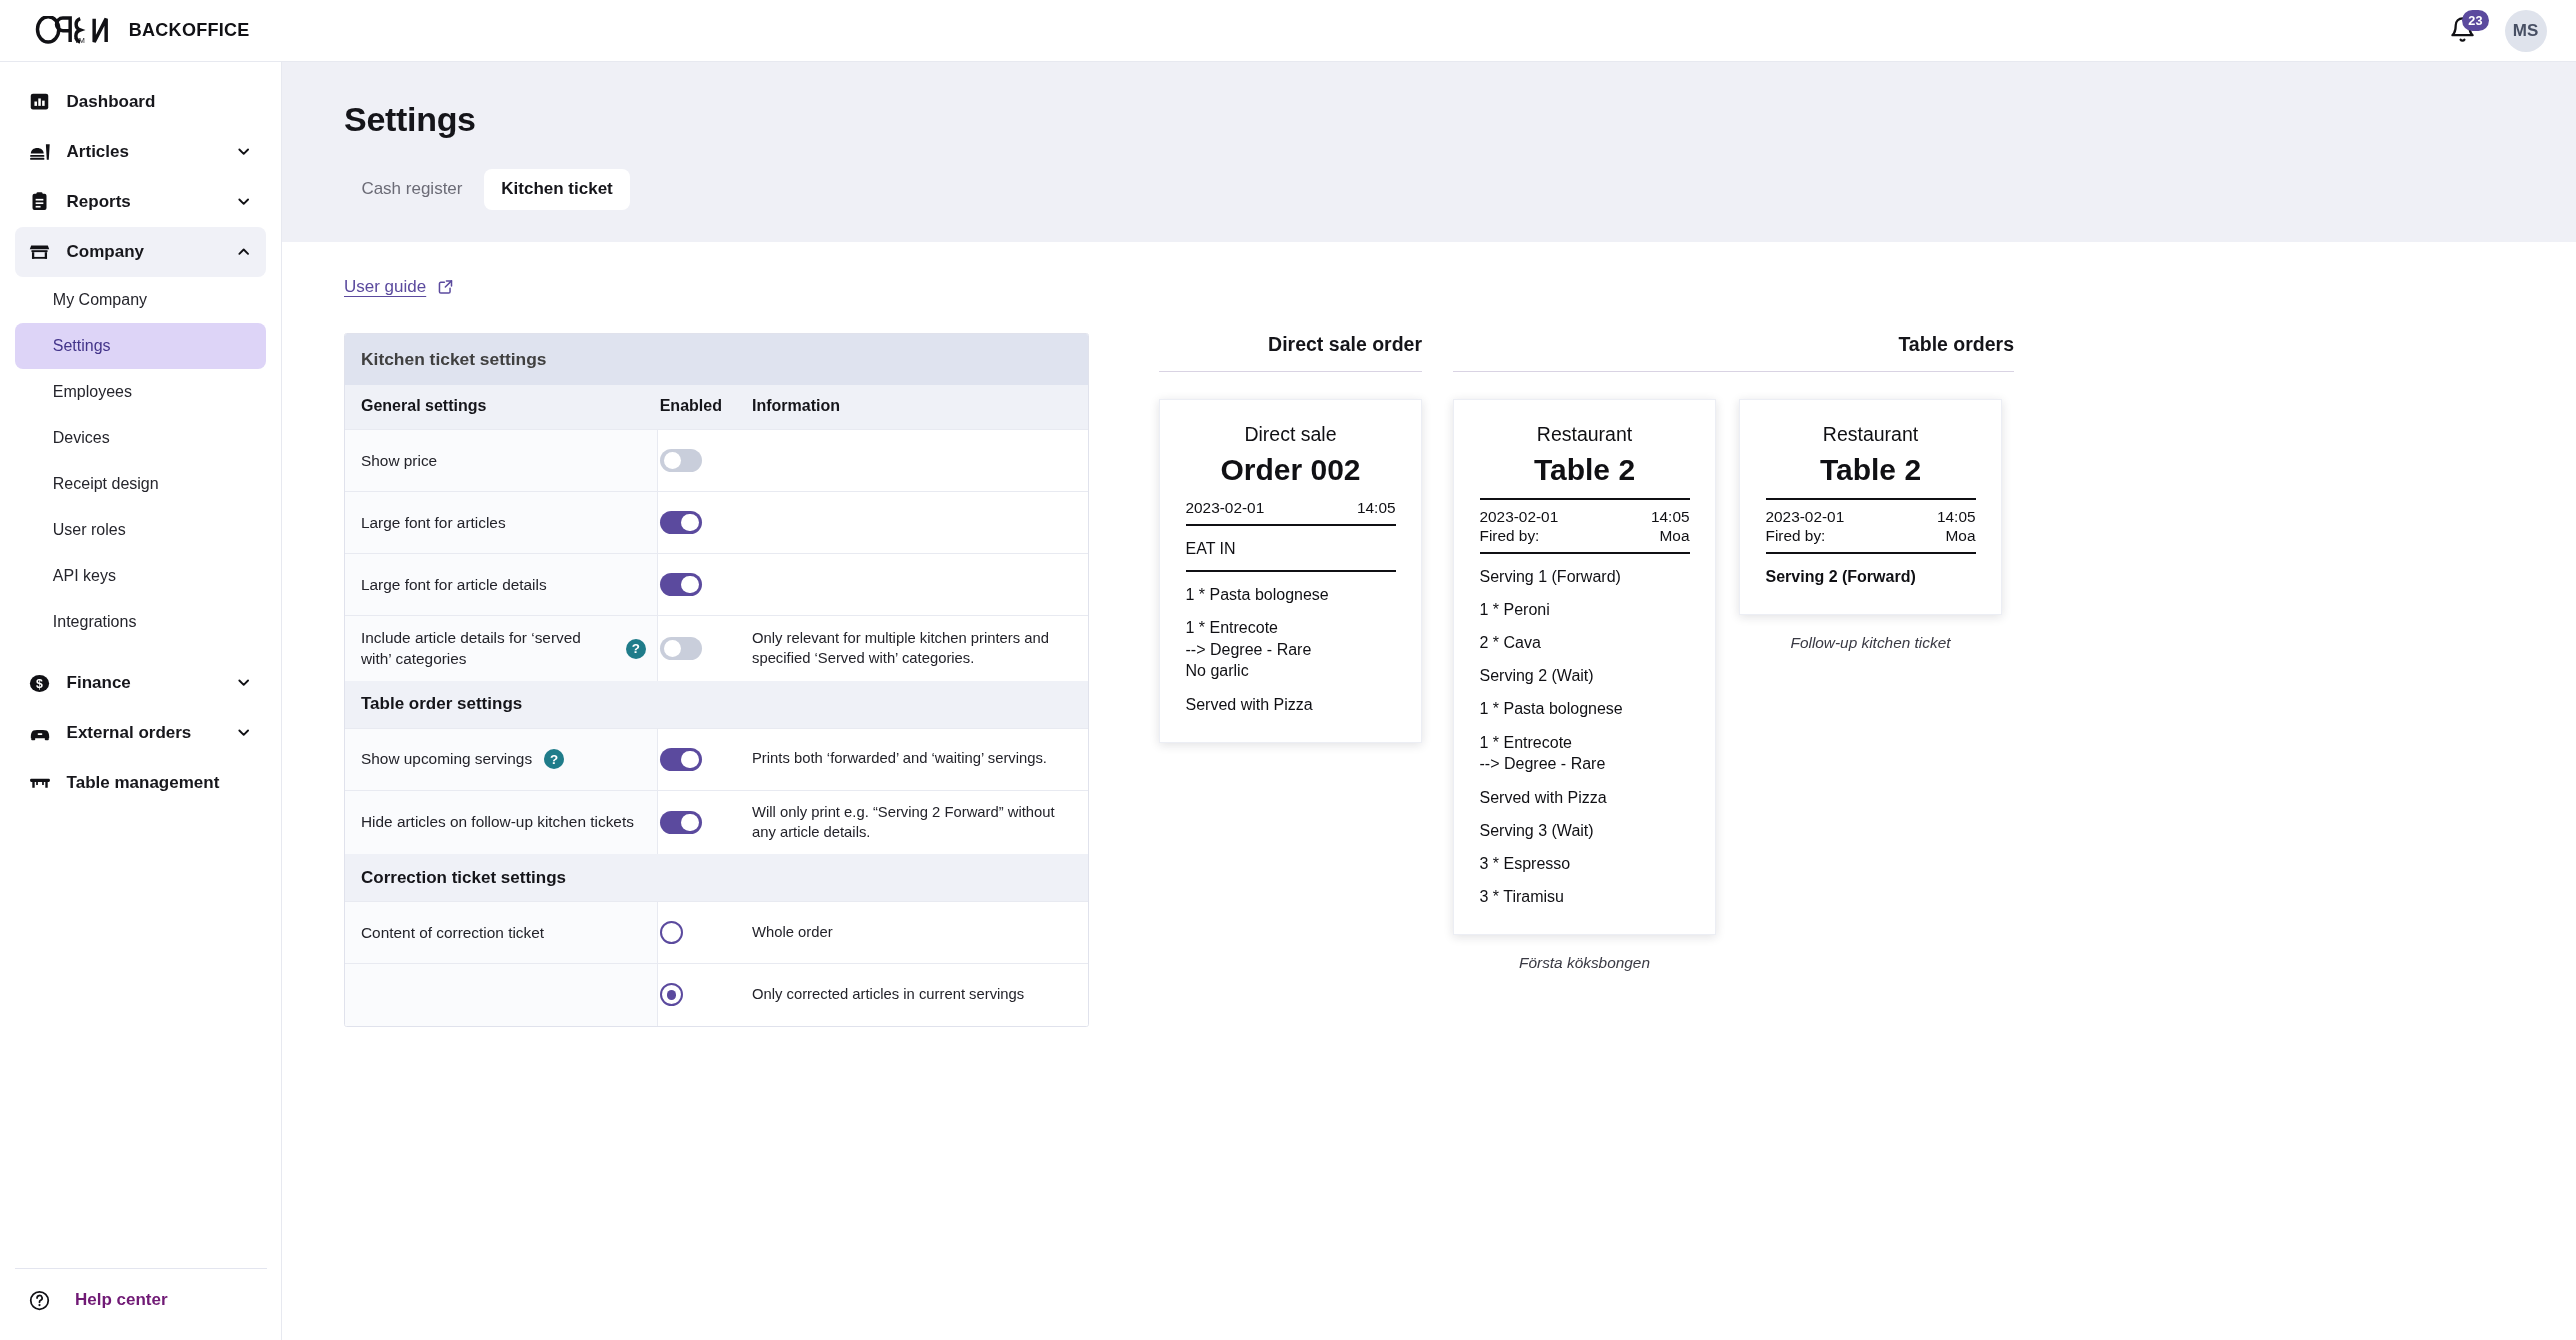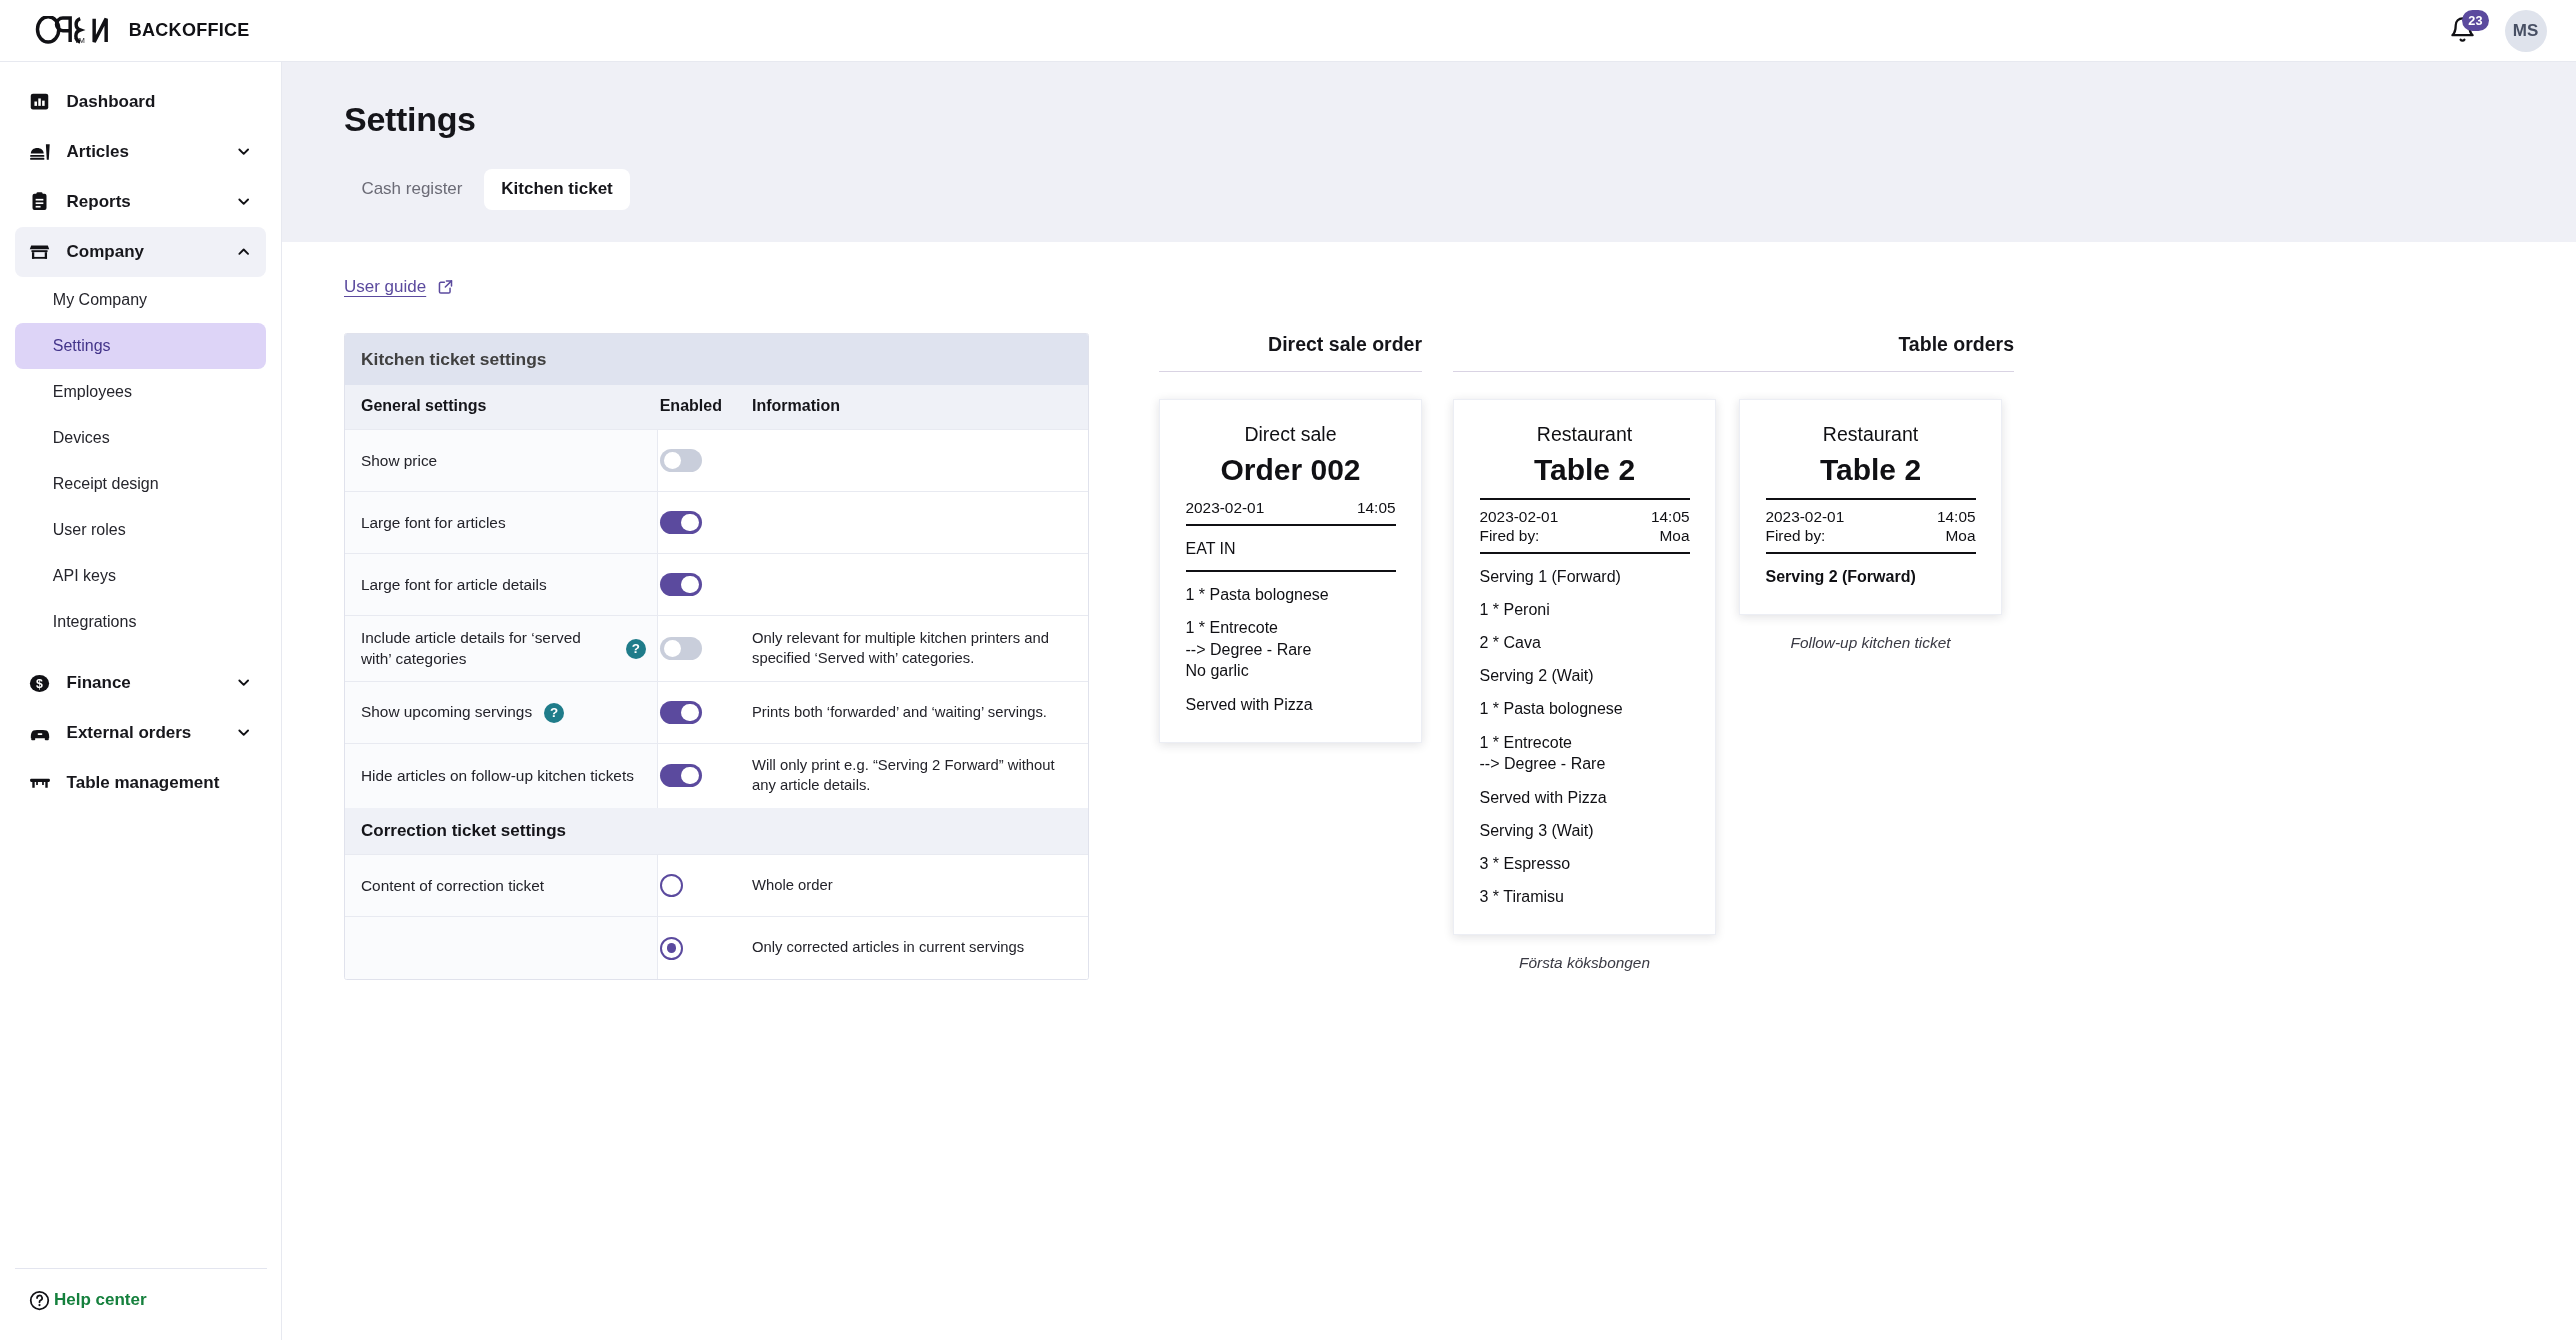--- a/index.html
+++ b/index.html
@@ -441,6 +441,9 @@
               <td class="info"><span class="info-txt">Only relevant for multiple kitchen printers and specified ‘Served with’ categories.</span></td>
             </tr>
 
+            <tr class="grp-row">
+              <td colspan="3"><span class="grp-title">Table order settings</span></td>
+            </tr>
             <tr class="d-row">
               <td class="lbl">
                 <div class="lbl-inner">

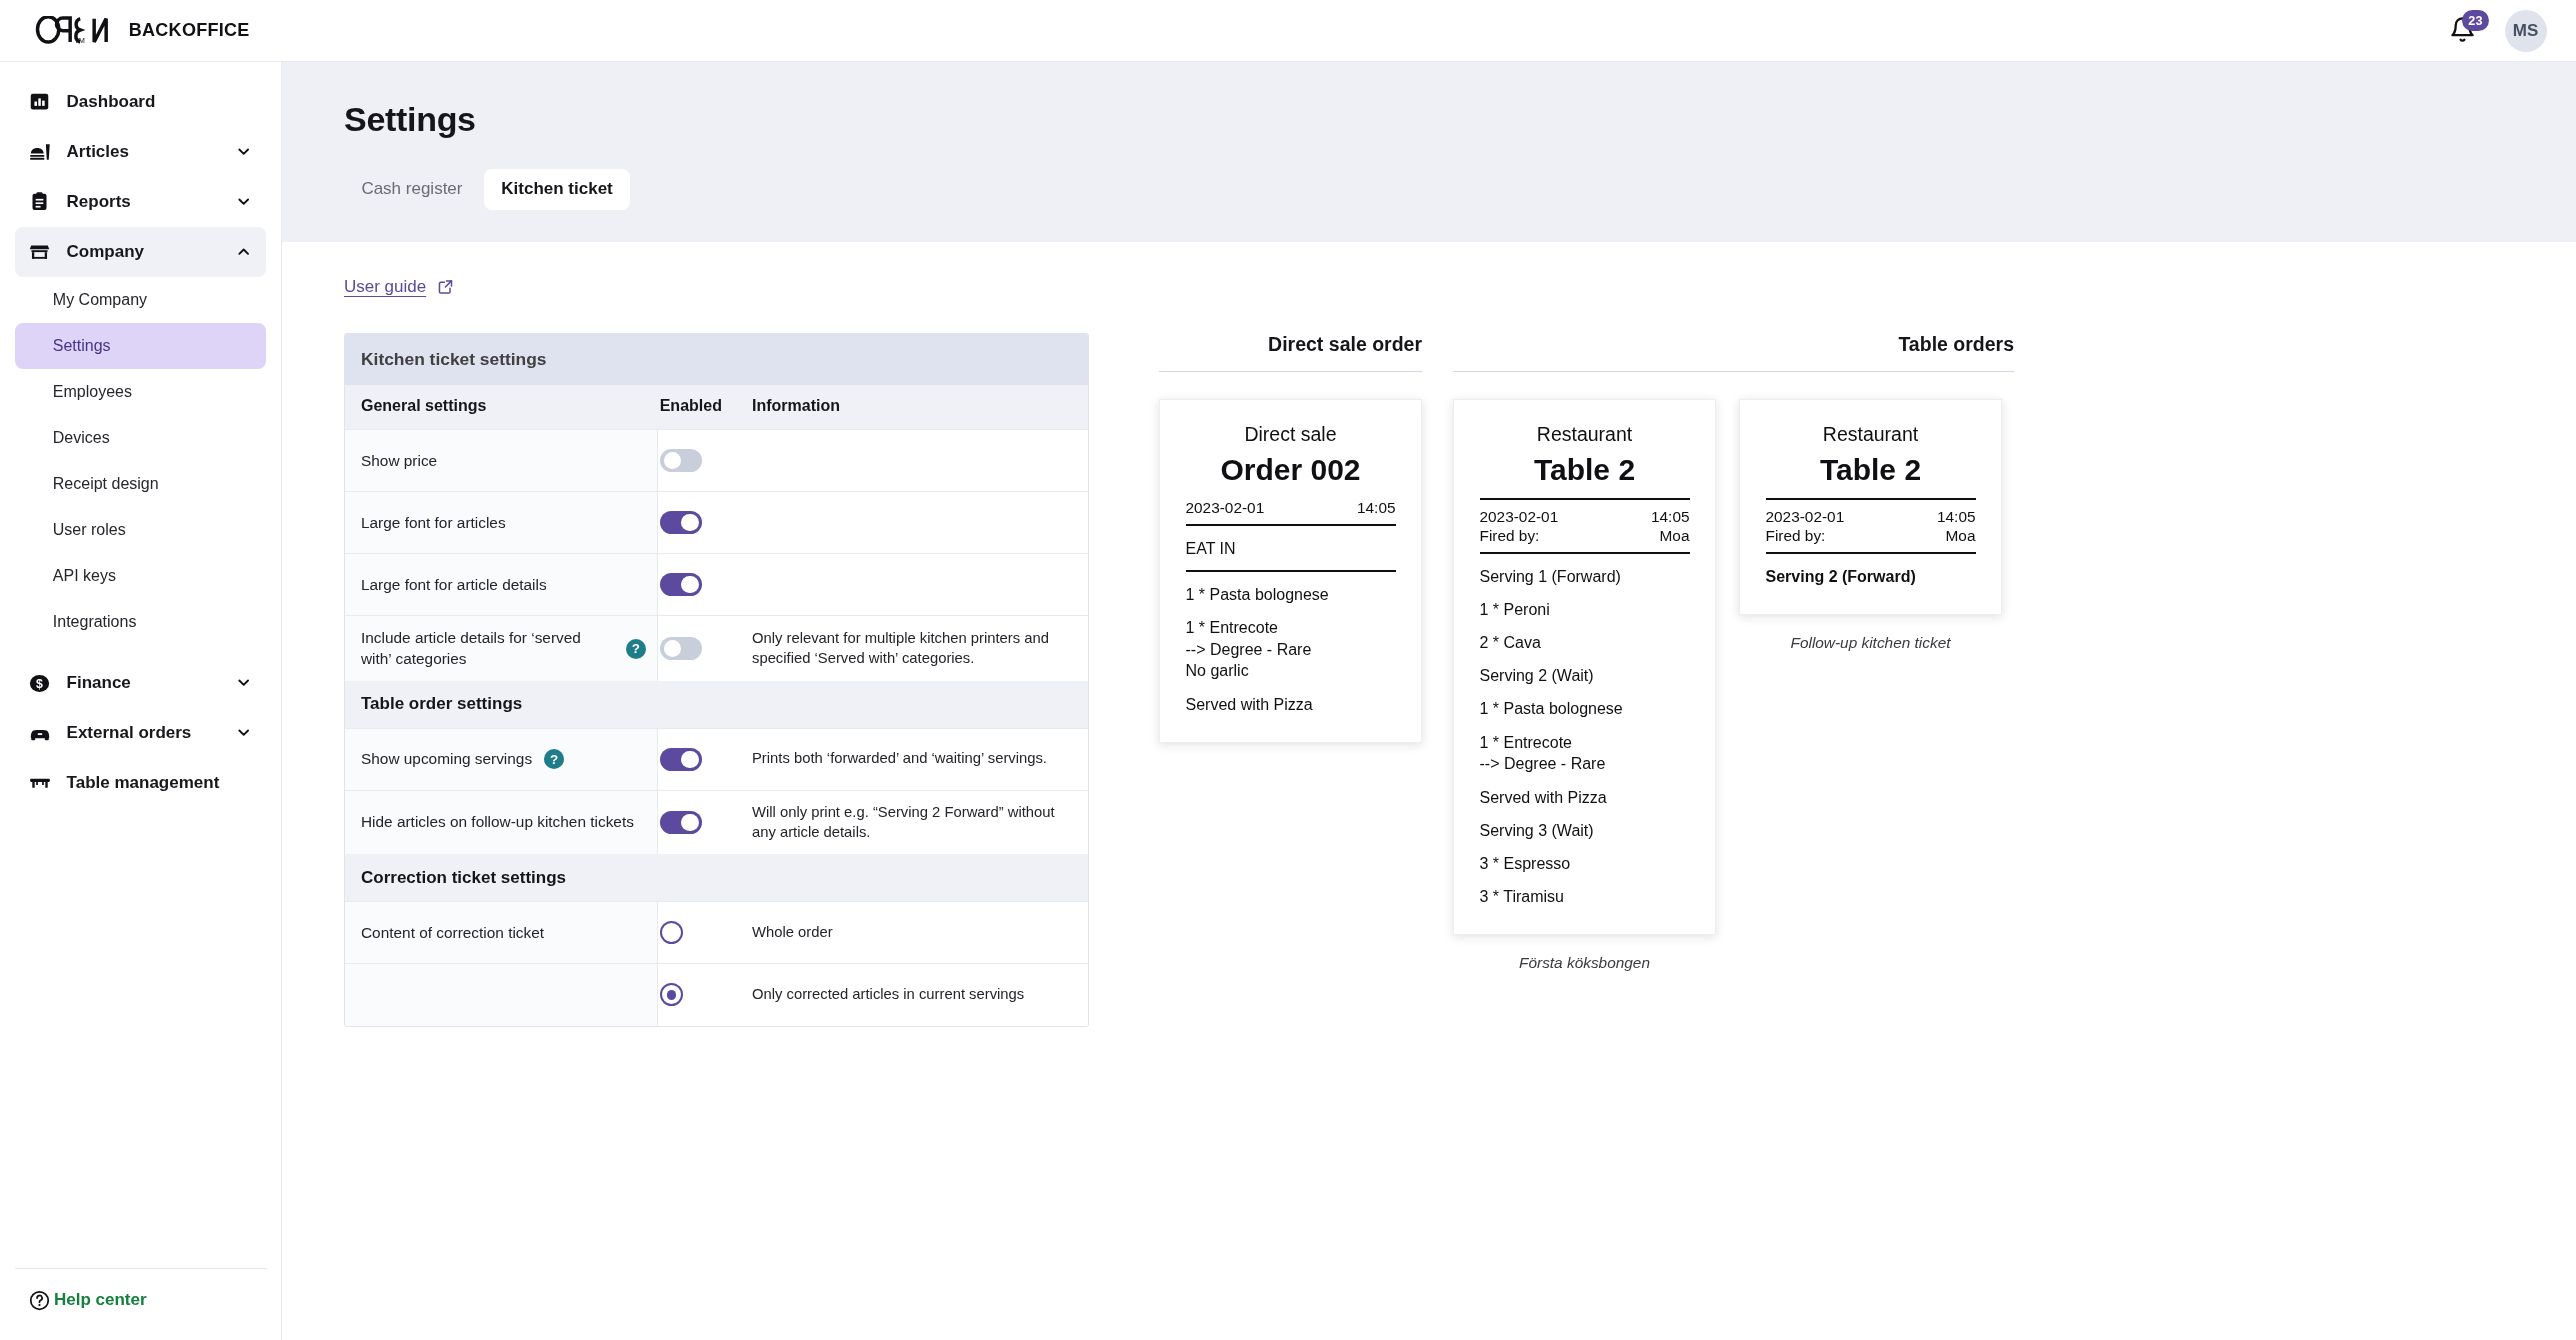--- a/index.html
+++ b/index.html
@@ -69,7 +69,7 @@
   }
   .sidebar-footer .divider { height: 0.7px; background: #e3e5ef; margin: 0 14.8px 20px 14.8px; }
   .help-row { display: flex; align-items: center; padding: 0 14.8px 0 28px; cursor: pointer; }
-  .help-label { font-size: 17px; font-weight: 700; color: #15803d; margin-left: 3px; }
+  .help-label { font-size: 17px; font-weight: 700; color: #701a75; margin-left: 24px; }
 
   
   .main { position: absolute; left: 282px; top: 62px; width: 2294px; height: 1279px; background: #ffffff; }

